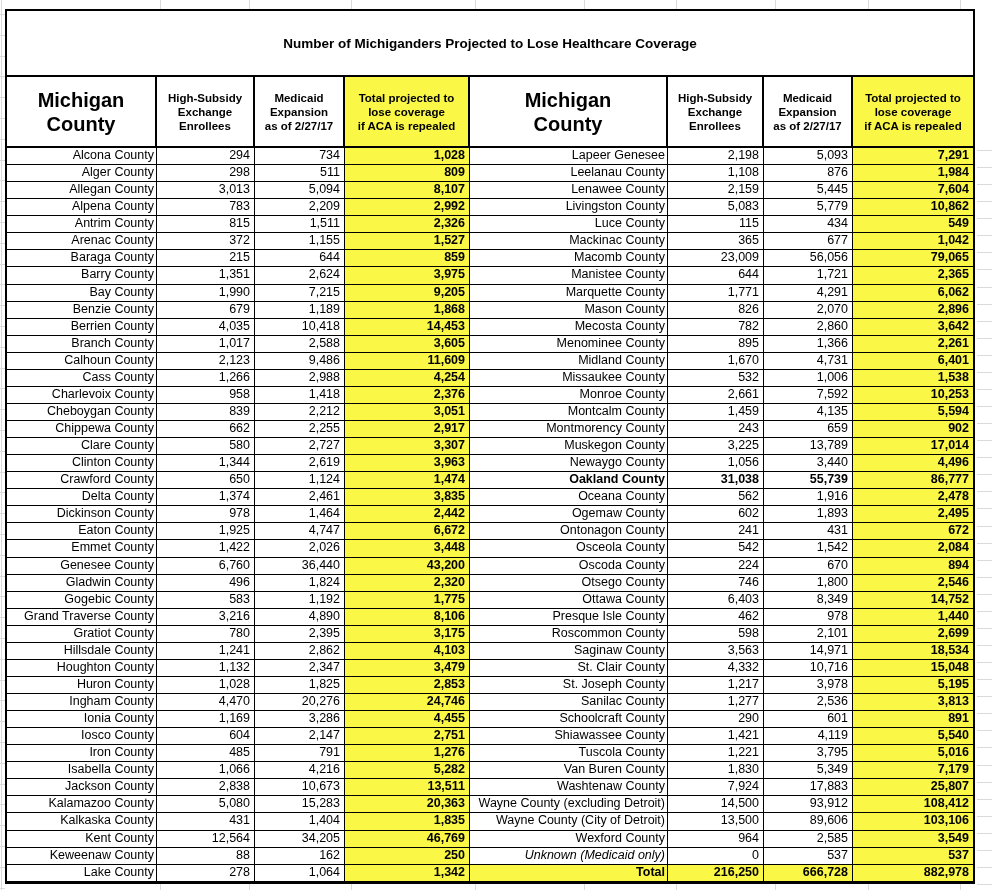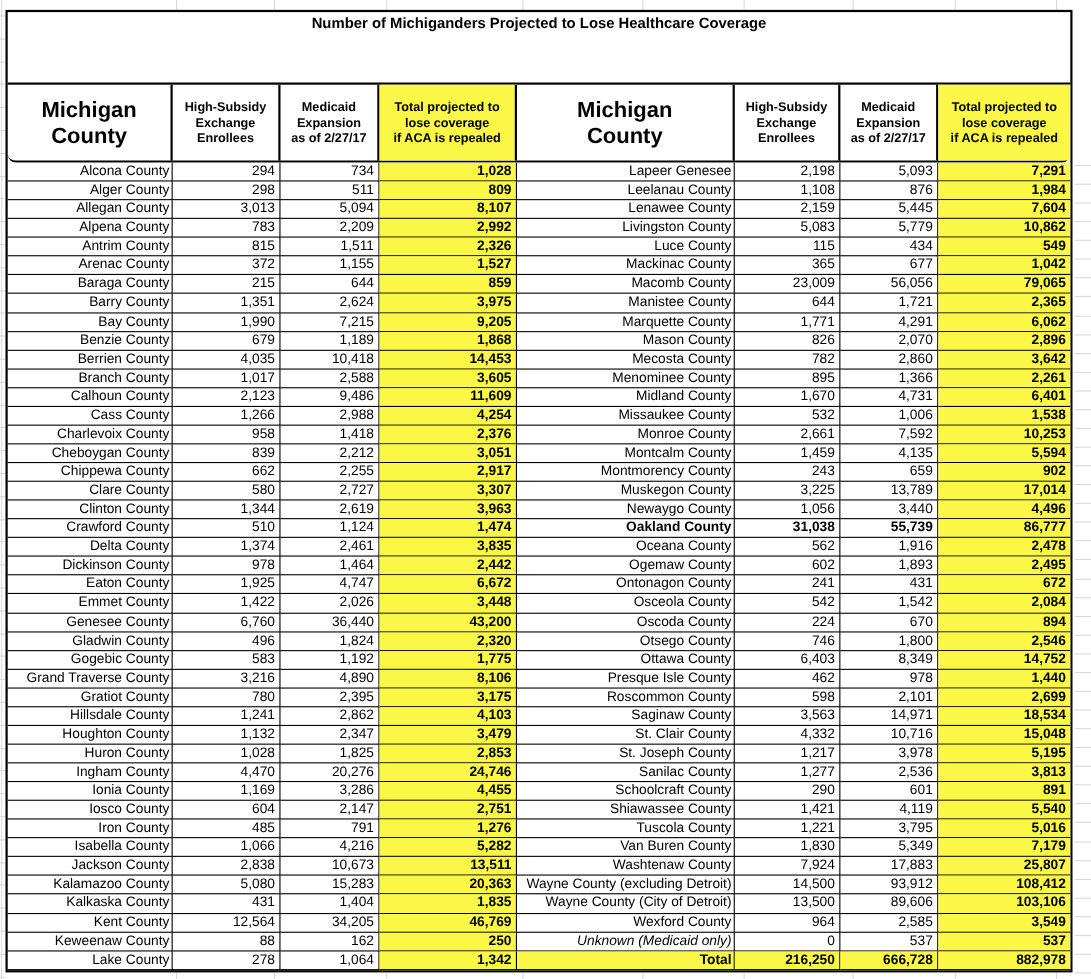--- a/index.html
+++ b/index.html
@@ -15,7 +15,7 @@
   }
   #titlebox{
     height:64px;border-bottom:2px solid #000;text-align:center;
-    display:flex;flex-direction:row;justify-content:center;
+    display:flex;flex-direction:column;justify-content:center;
     font-weight:bold;font-size:13.5px;line-height:19px;
   }
   #headergrid,#rows{

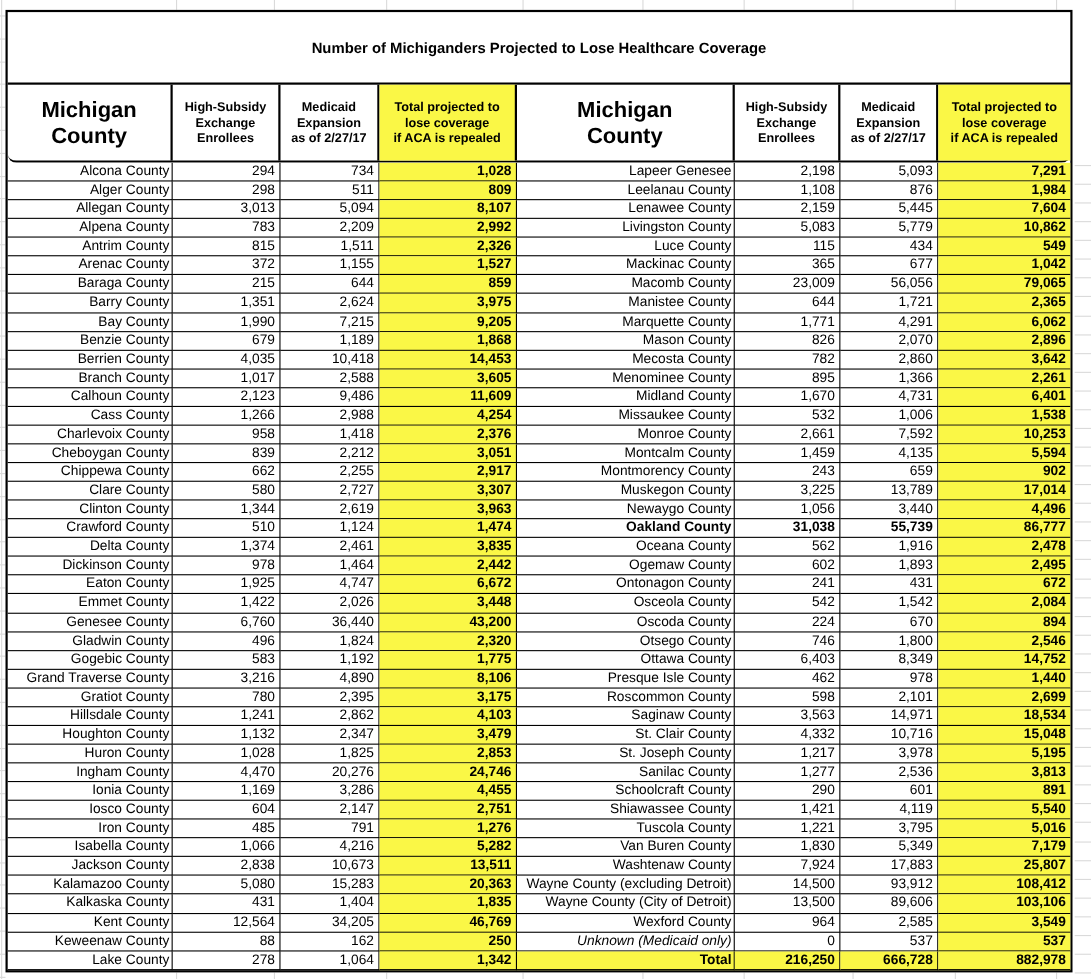--- a/index.html
+++ b/index.html
@@ -21,7 +21,6 @@
   #headergrid,#rows{
     display:grid;
     grid-template-columns:150px 98px 90px 125px 198px 96px 89px 120px;
-    border-radius:8px;
   }
   #headergrid{height:69px;border-bottom:2px solid #000;}
   .hcell{

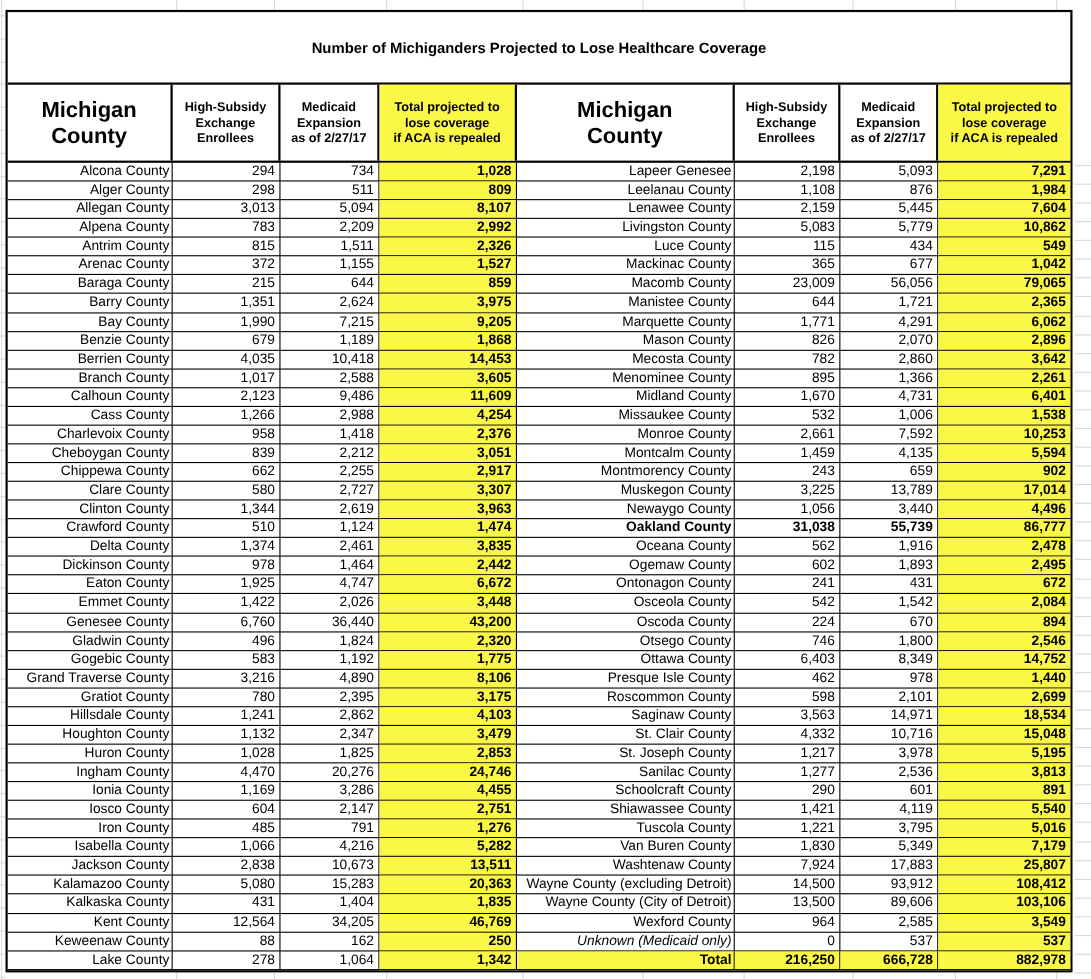--- a/index.html
+++ b/index.html
@@ -342,7 +342,7 @@
         <div class="cell">3,440</div>
         <div class="cell hl rlast">4,496</div>
         <div class="cell county">Crawford County</div>
-        <div class="cell">510</div>
+        <div class="cell">650</div>
         <div class="cell">1,124</div>
         <div class="cell hl">1,474</div>
         <div class="cell county bold">Oakland County</div>

